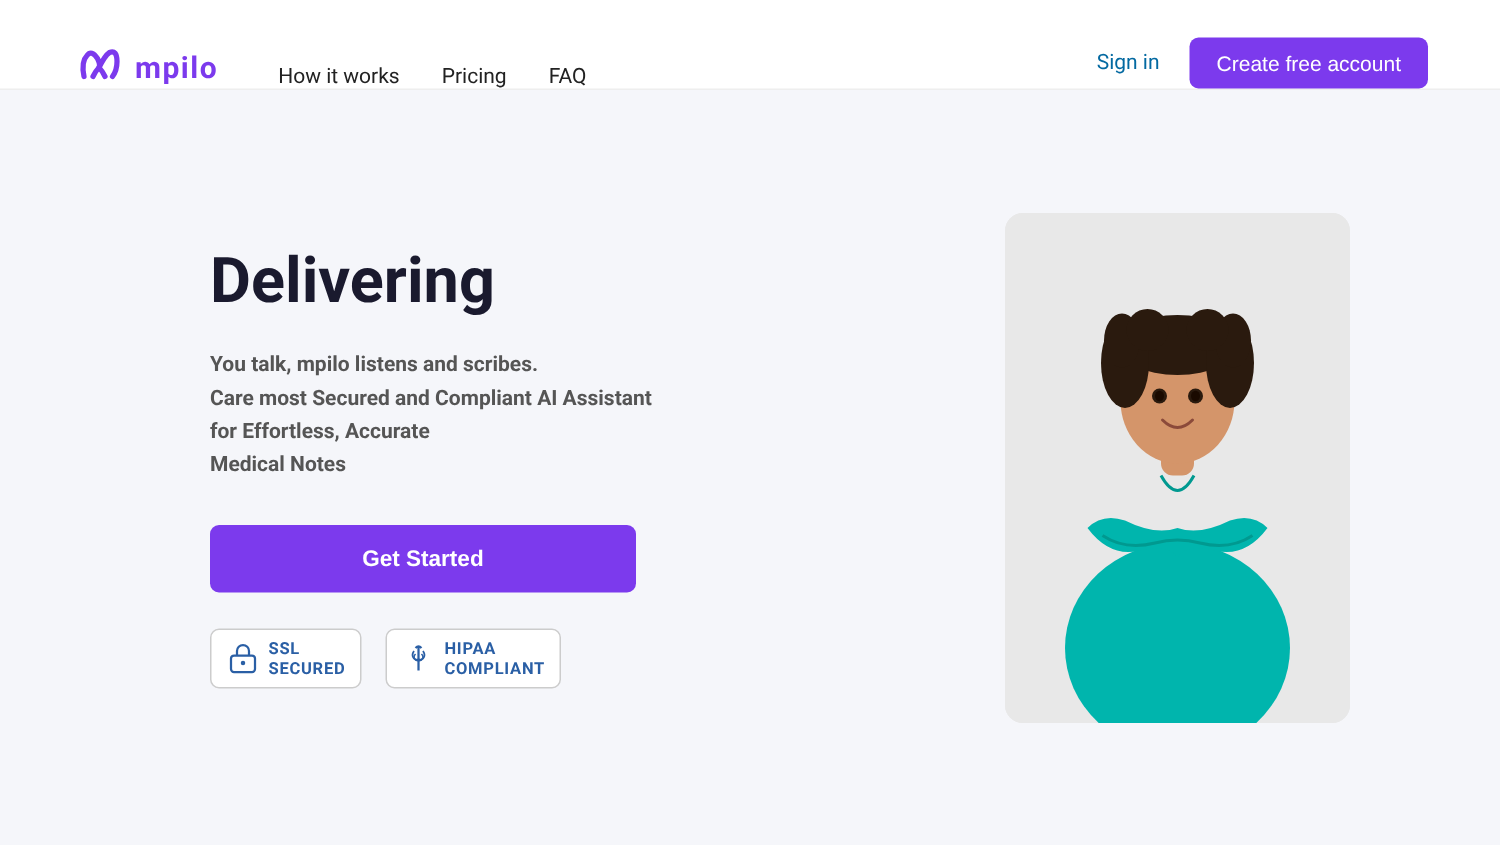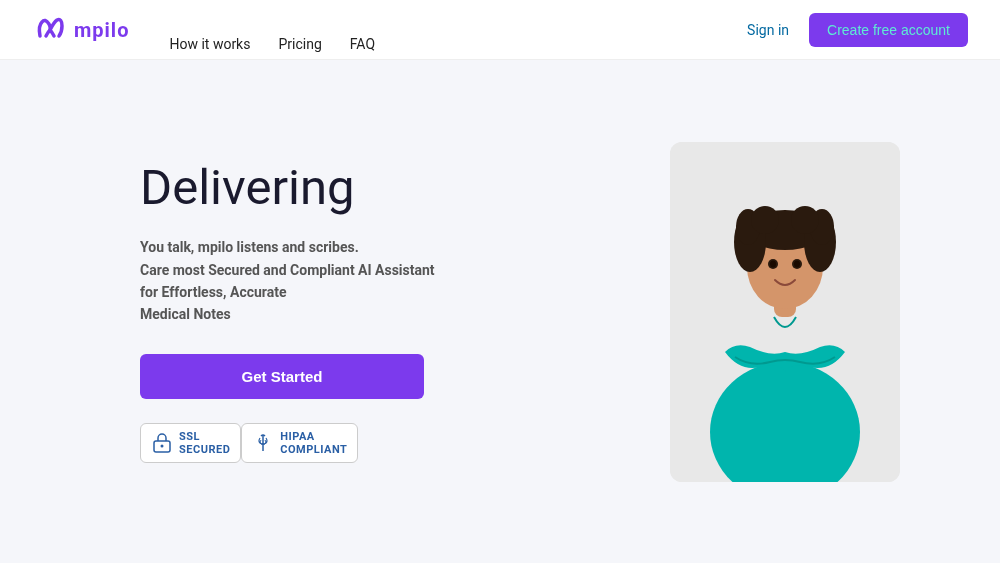--- a/index.html
+++ b/index.html
@@ -14,8 +14,8 @@
     
     nav {
       display: flex;
-      align-items: center;
-      padding: 0 32px;
+      align-items: flex-end;
+      padding: 0 48px;
       height: 60px;
       background: #fff;
       border-bottom: 1px solid #eee;

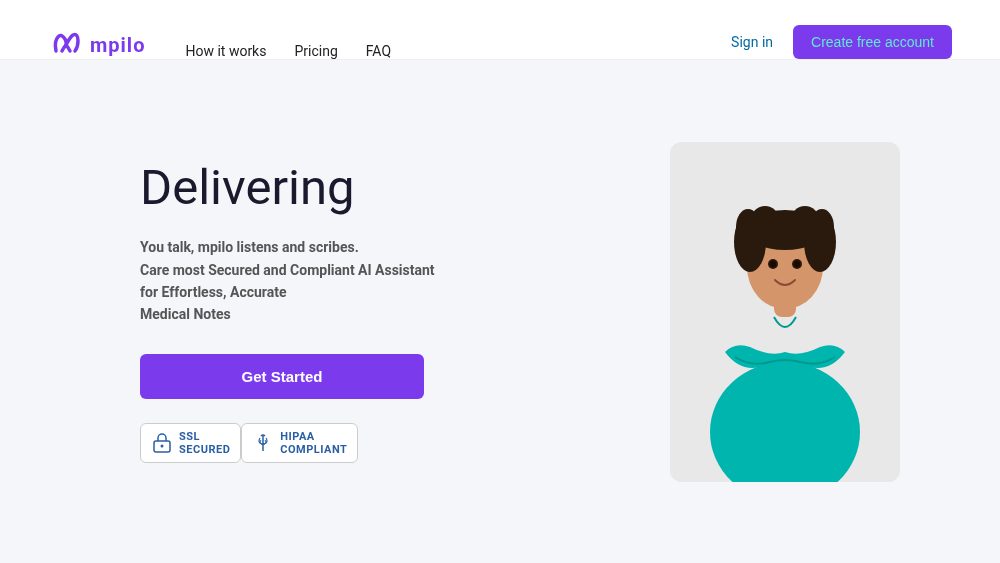--- a/index.html
+++ b/index.html
@@ -54,7 +54,7 @@
     }
     .cta-btn {
       background: #7c3aed;
-      color: #5eead4;
+      color: #ffffff;
       border: none;
       border-radius: 6px;
       padding: 9px 18px;

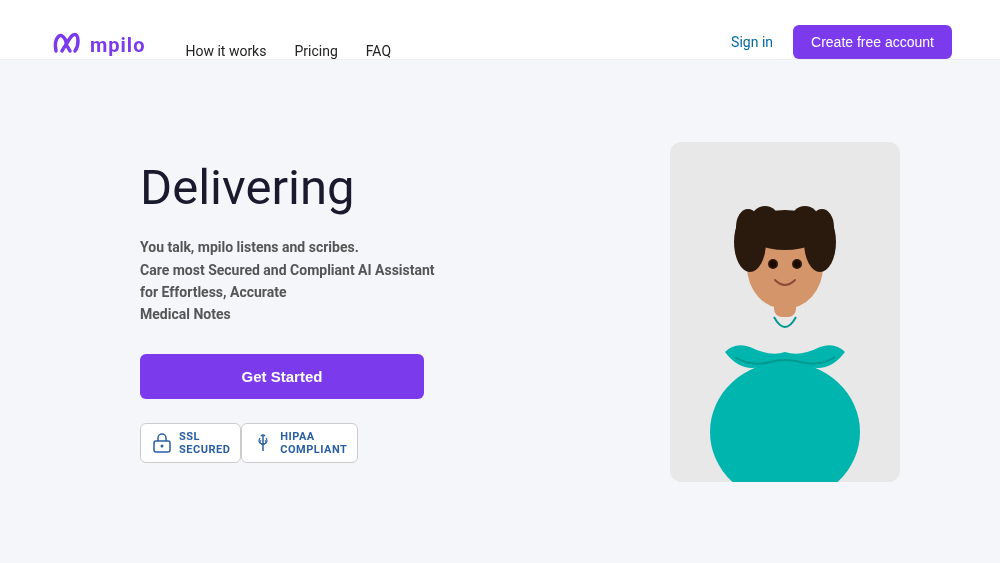--- a/index.html
+++ b/index.html
@@ -79,8 +79,8 @@
     }
 
     .hero-heading {
-      font-size: 49px;
-      font-weight: 400;
+      font-size: 42px;
+      font-weight: 700;
       color: #1a1a2e;
       line-height: 1.15;
       margin-bottom: 20px;

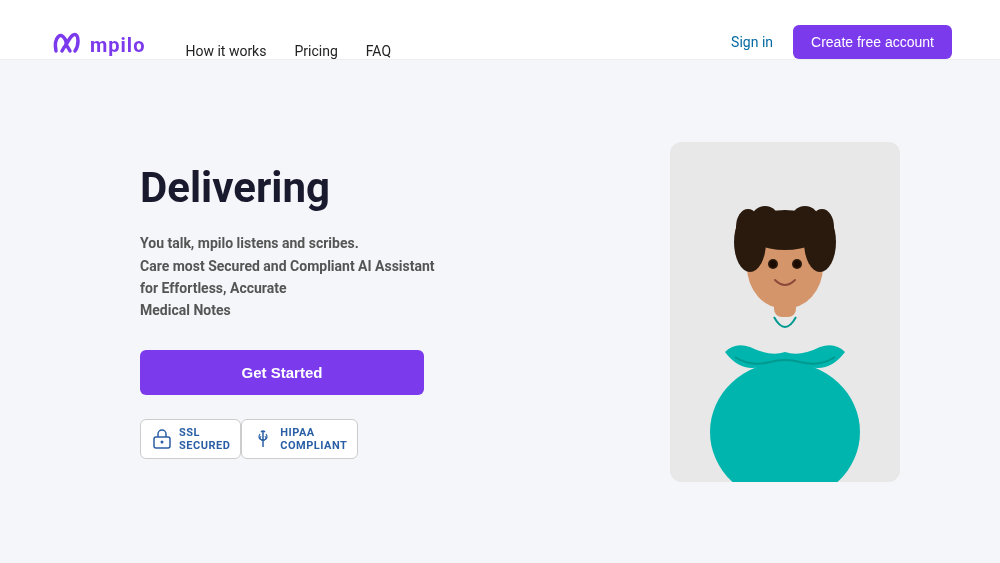--- a/index.html
+++ b/index.html
@@ -113,6 +113,7 @@
     .trust-badges {
       display: flex;
       align-items: center;
+      gap: 16px;
     }
 
     .badge {

